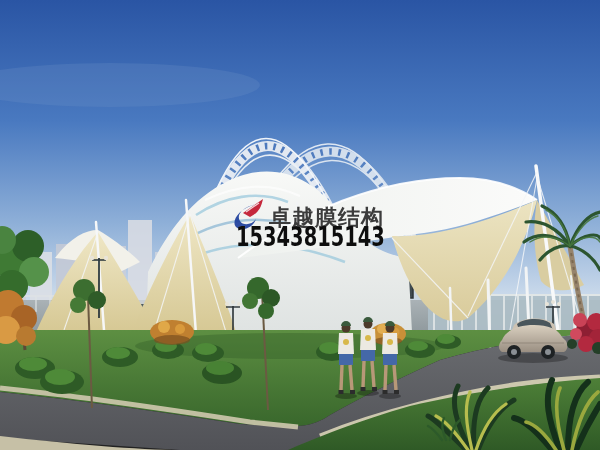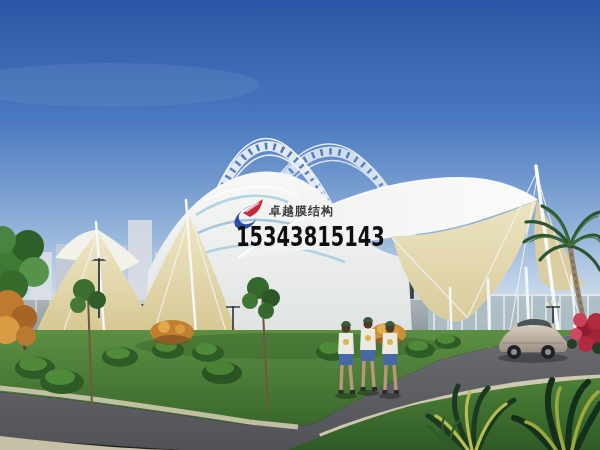--- a/index.html
+++ b/index.html
@@ -13,7 +13,7 @@
   .wm-name{
     position:absolute;left:269px;top:203px;
     font-family:"DejaVu Serif","Liberation Serif",serif;
-    font-size:12px;font-weight:bold;color:#3c3c3c;letter-spacing:1px;
+    font-size:22px;font-weight:bold;color:#3c3c3c;letter-spacing:1px;
     text-shadow:0 0 2px rgba(255,255,255,.45);white-space:nowrap;
   }
   .wm-phone{

